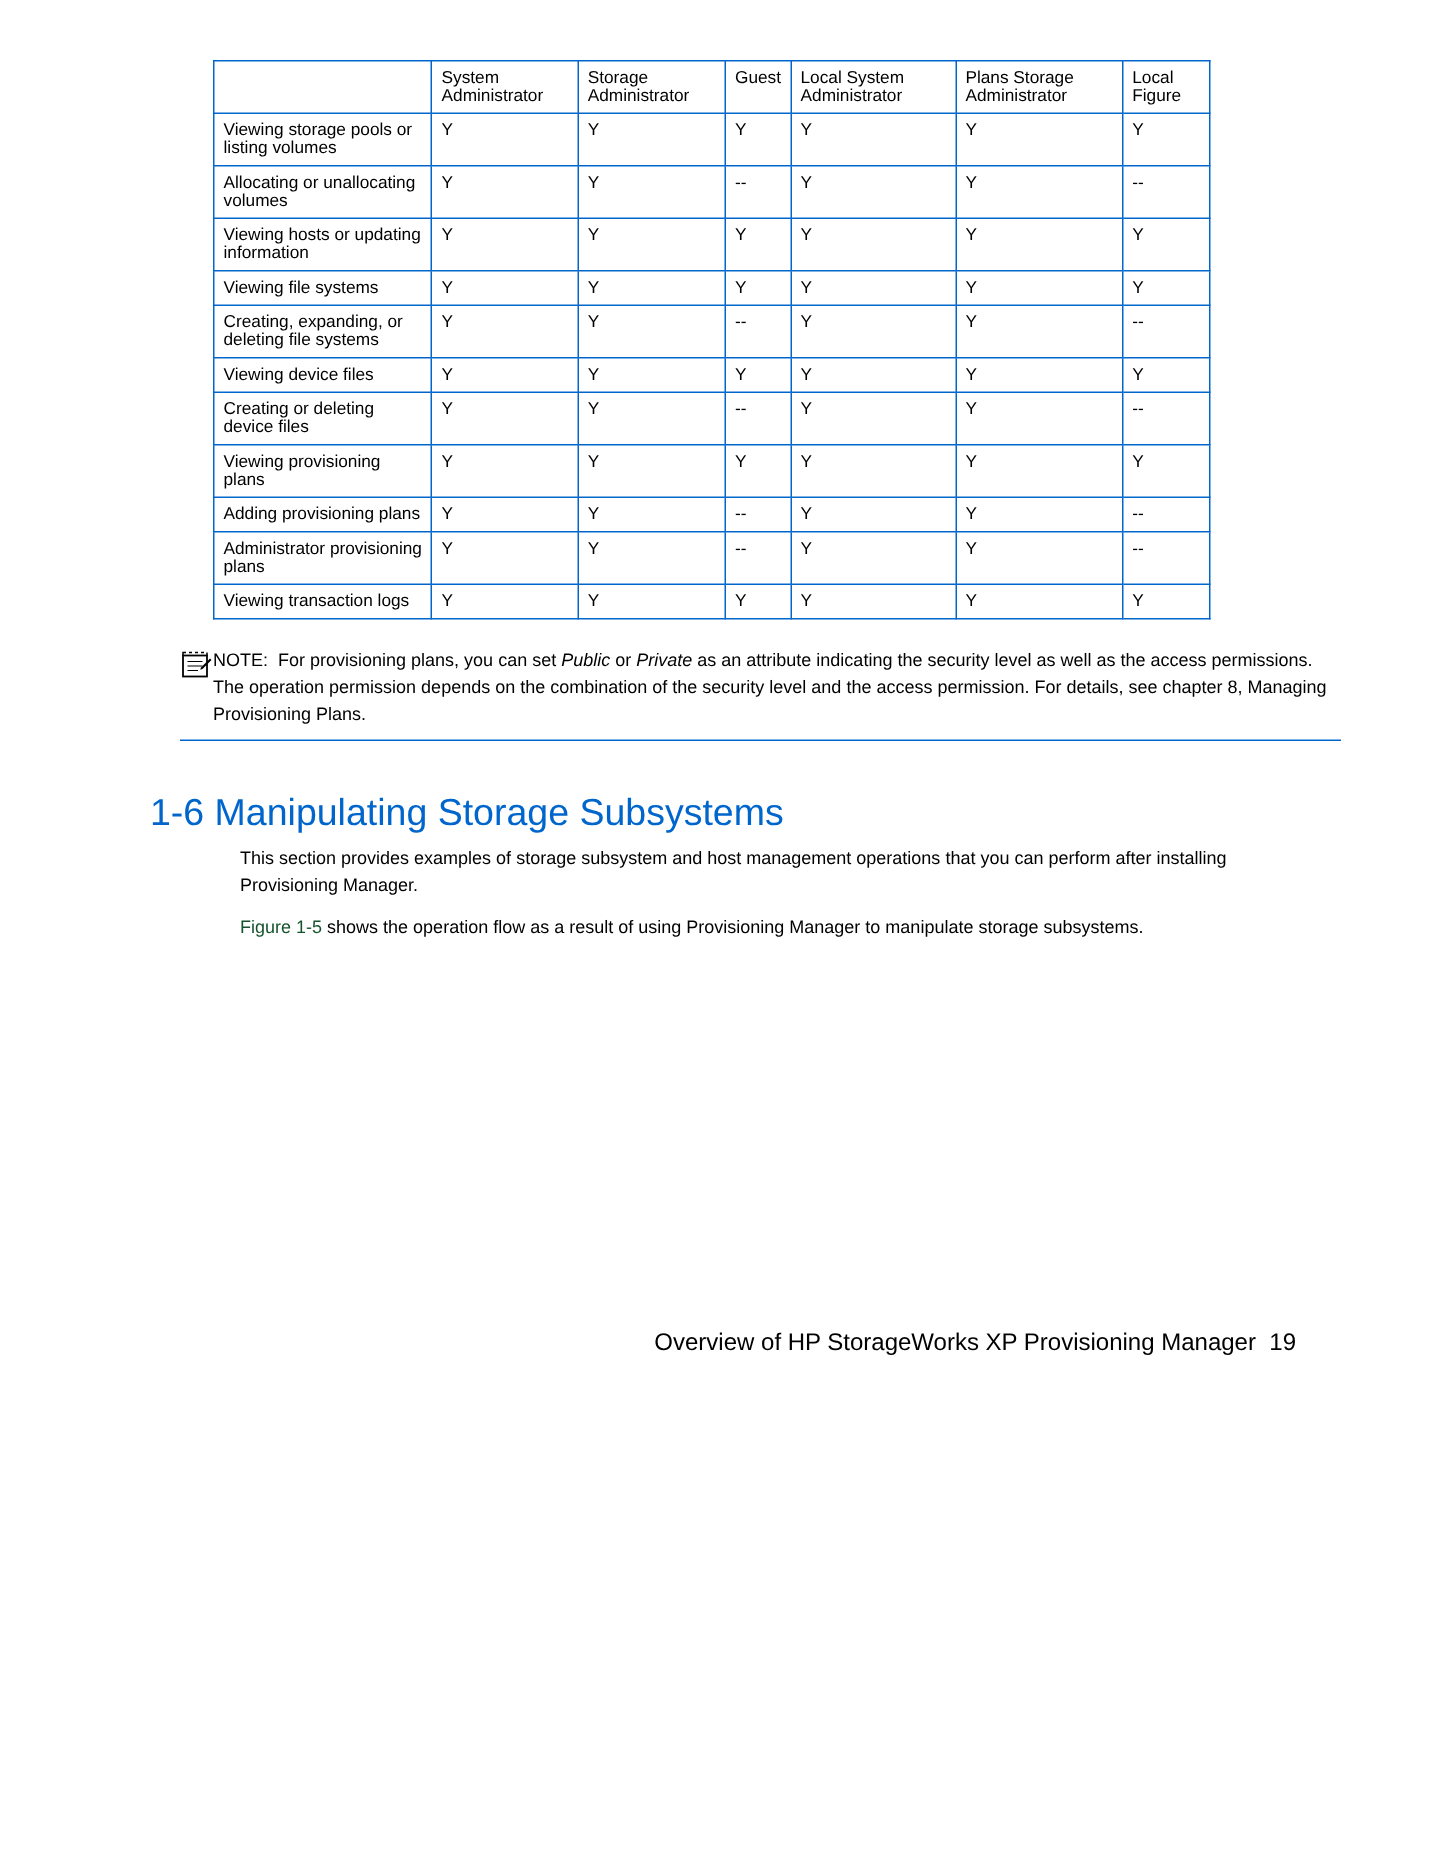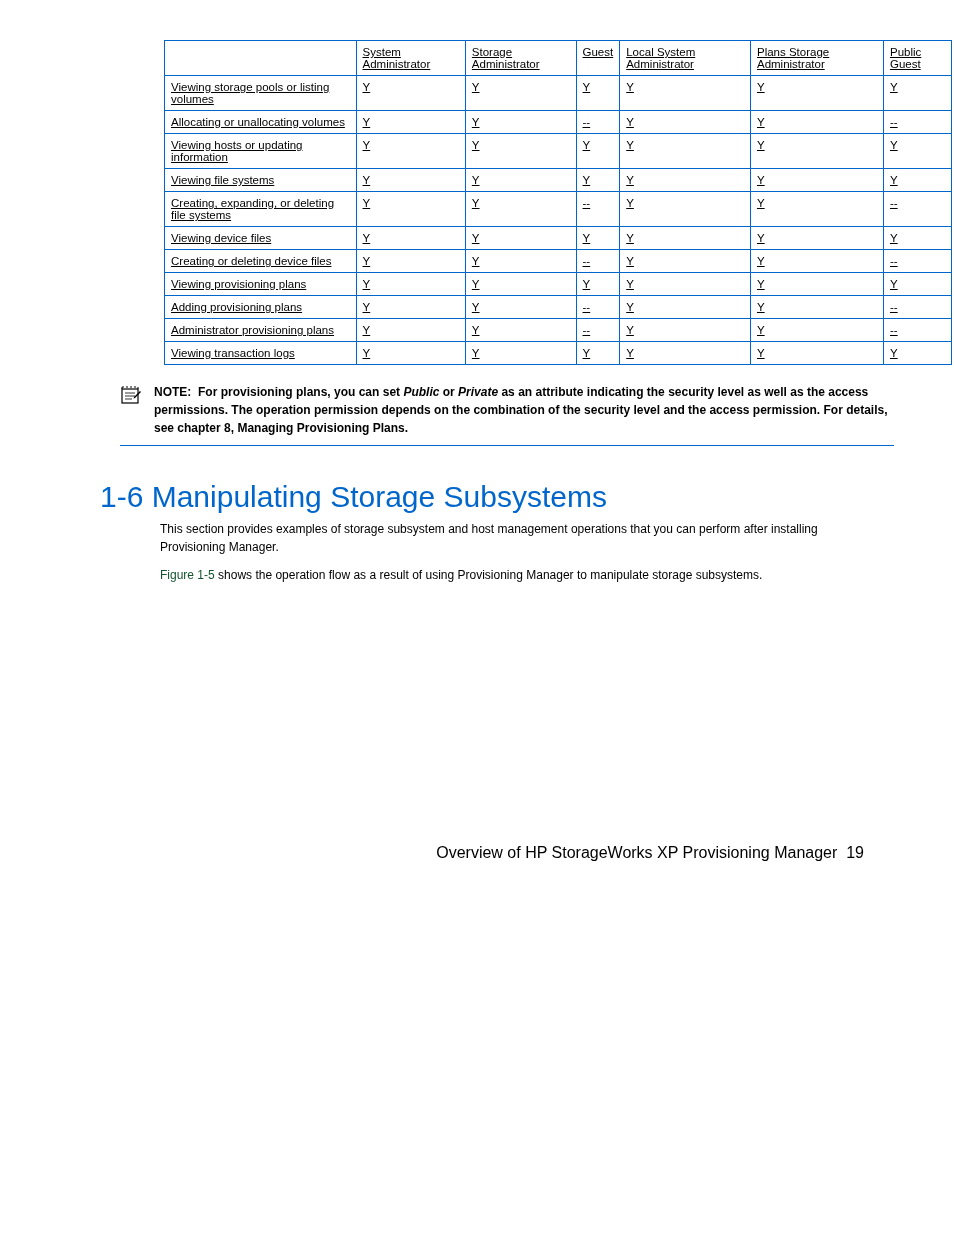--- a/index.html
+++ b/index.html
@@ -12,9 +12,8 @@
     }
     table {
       border-collapse: collapse;
-      width: 788px;
-      margin-left: 104px;
-      text-decoration: underline;
+      width: 665px;
+      margin-left: 82px;
     }
     th, td {
       border: 1px solid #0066cc;

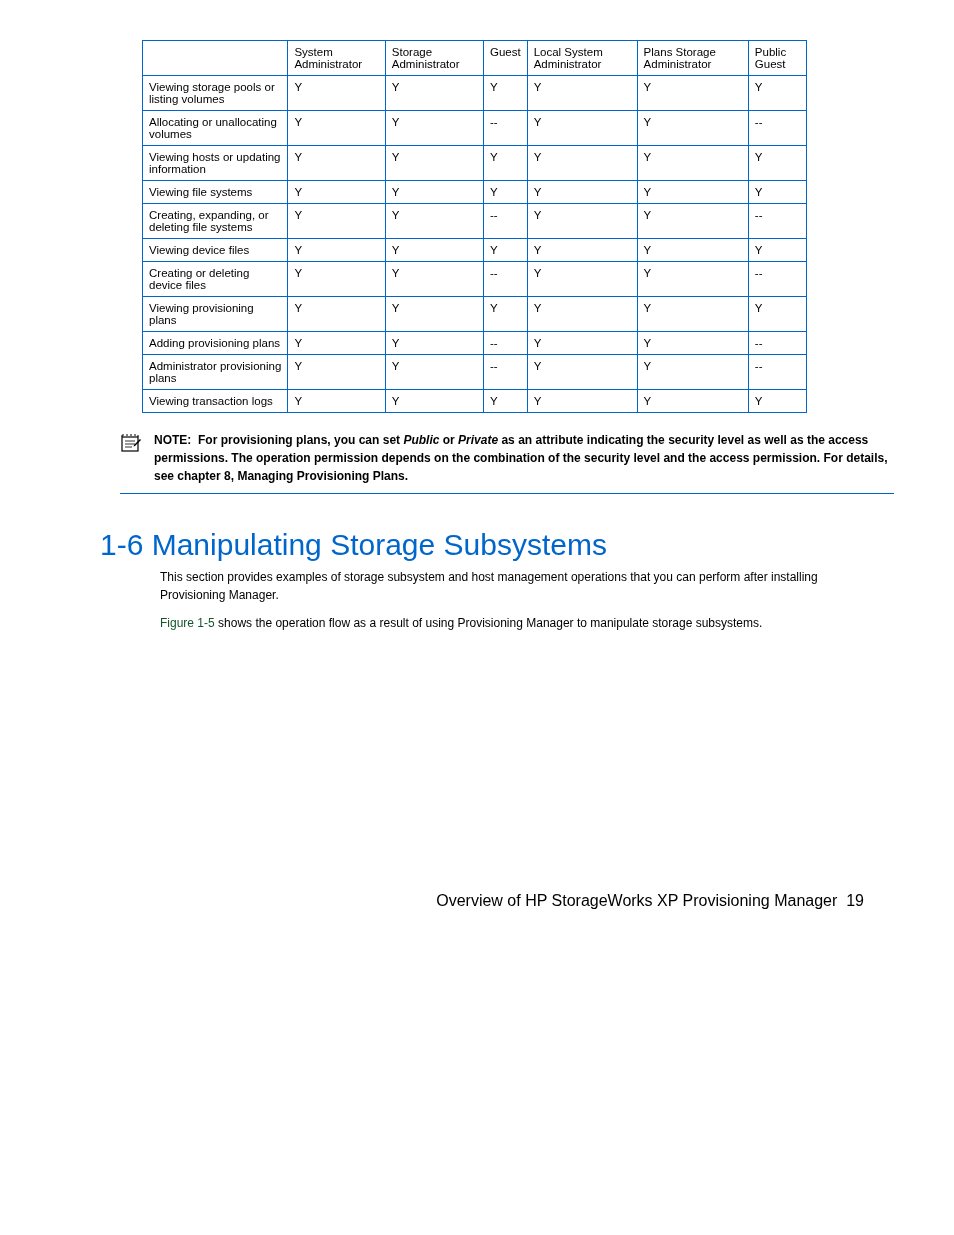--- a/index.html
+++ b/index.html
@@ -78,7 +78,7 @@
       <th>Guest</th>
       <th>Local System Administrator</th>
       <th>Plans Storage Administrator</th>
-      <th>Public Guest</th>
+      <th>Local Figure</th>
     </tr>
   </thead>
   <tbody id="table-body">

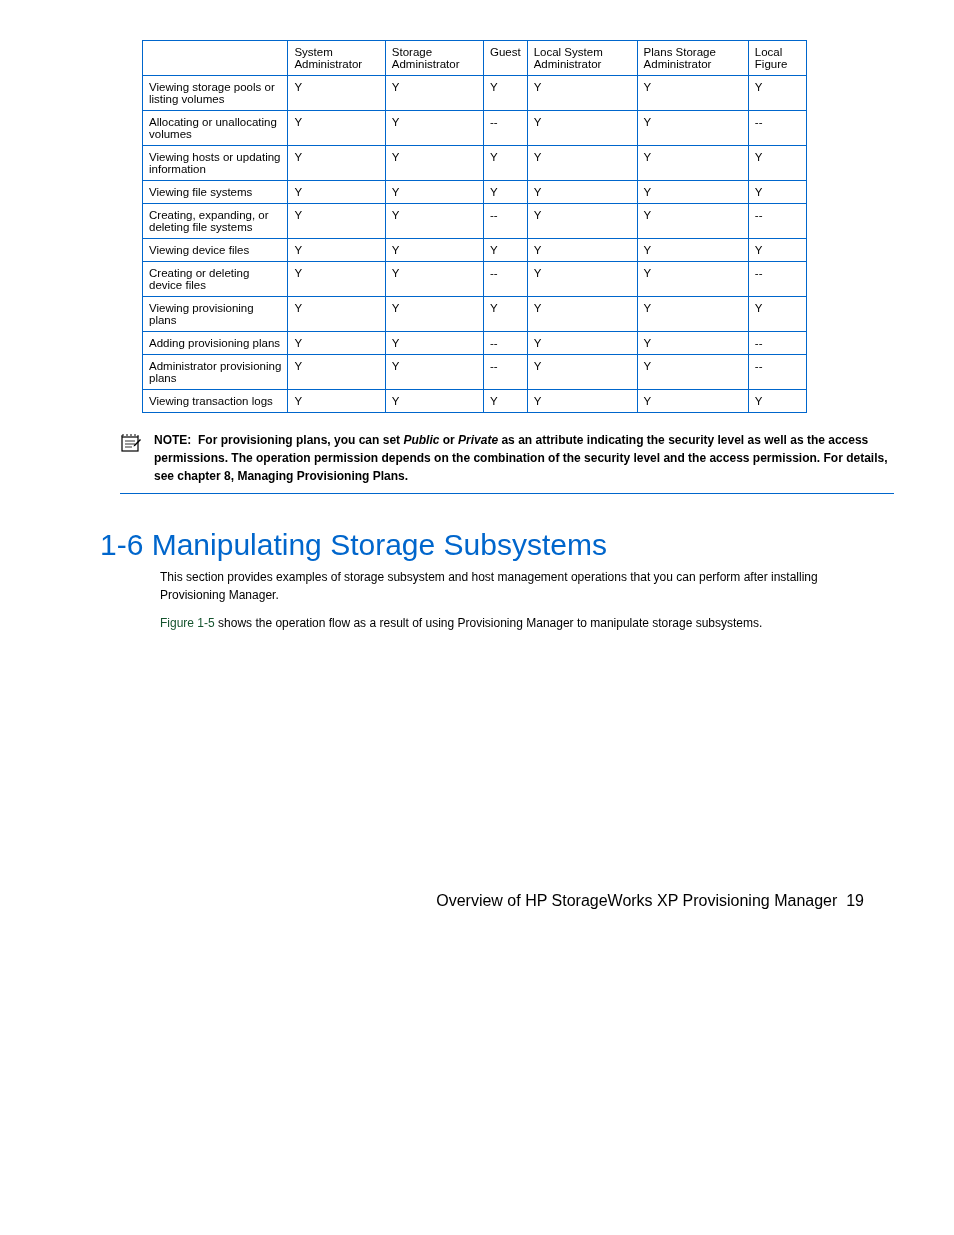--- a/index.html
+++ b/index.html
@@ -32,8 +32,6 @@
       line-height: 1.5;
       display: flex;
       align-items: flex-start;
-      gap: 12px;
-      font-weight: bold;
     }
     .note-icon {
       flex-shrink: 0;

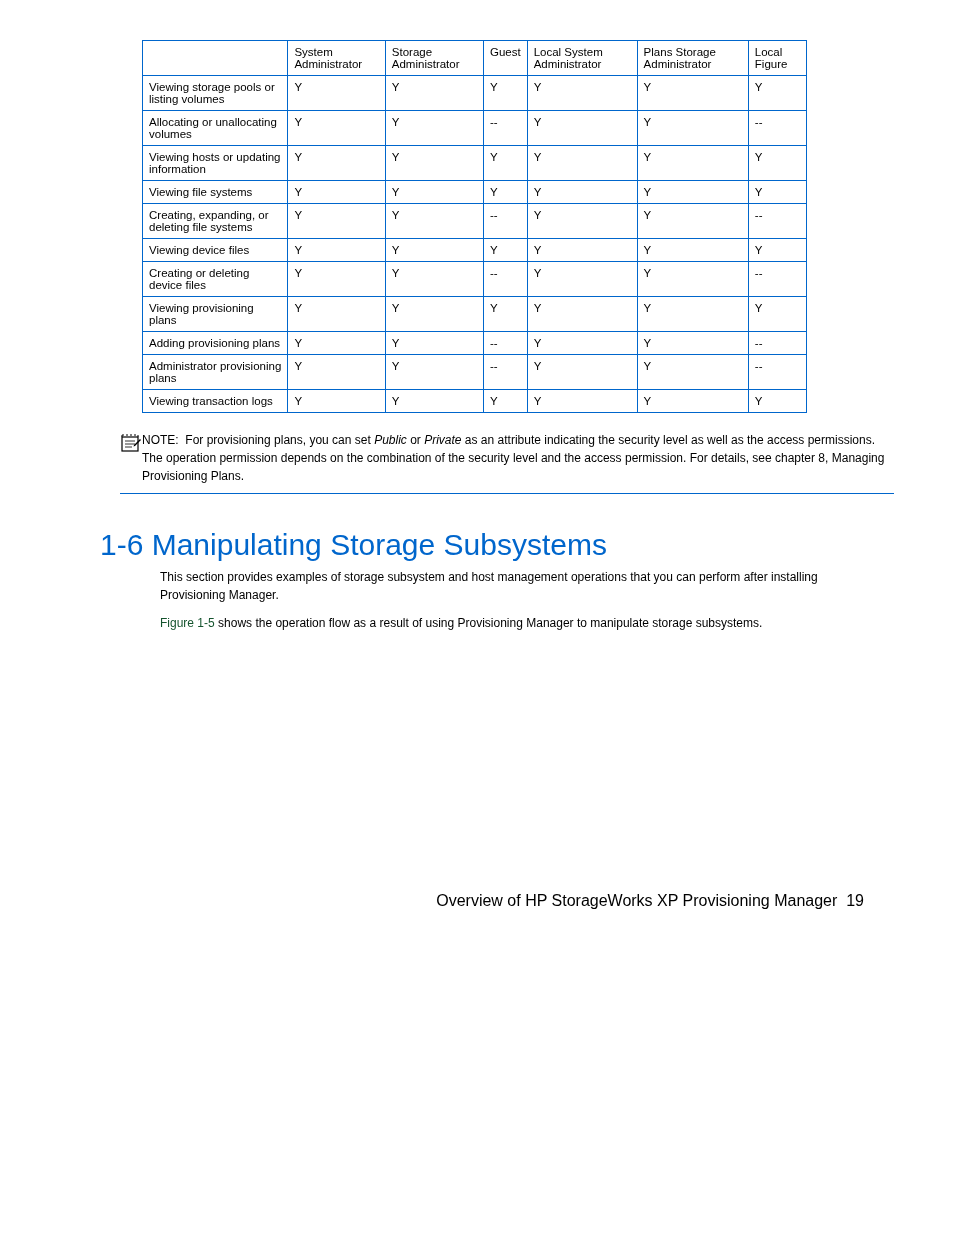--- a/index.html
+++ b/index.html
@@ -40,7 +40,7 @@
     h2 {
       color: #0066cc;
       font-weight: normal;
-      font-size: 30px;
+      font-size: 25px;
       margin-top: 34px;
       margin-left: 40px;
       margin-bottom: 6px;

